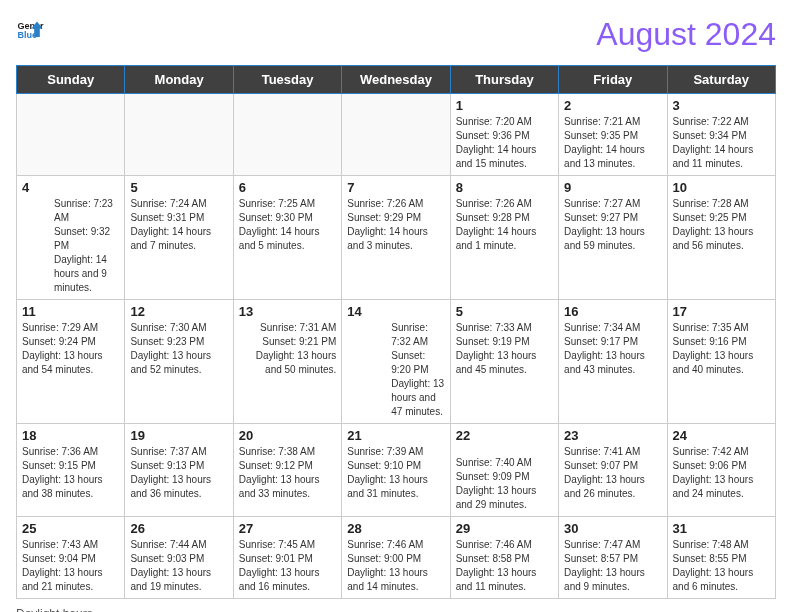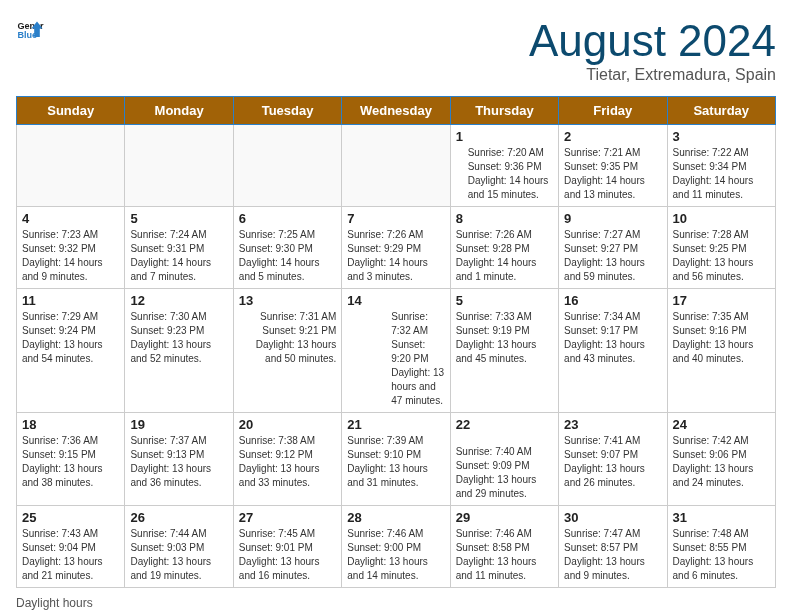--- a/index.html
+++ b/index.html
@@ -29,9 +29,9 @@
       text-align: right;
     }
     .main-title {
-      font-size: 44px;
+      font-size: 32px;
       font-weight: normal;
-      color: #0c4a6e;
+      color: #8b5cf6;
     }
     .subtitle {
       font-size: 16px;

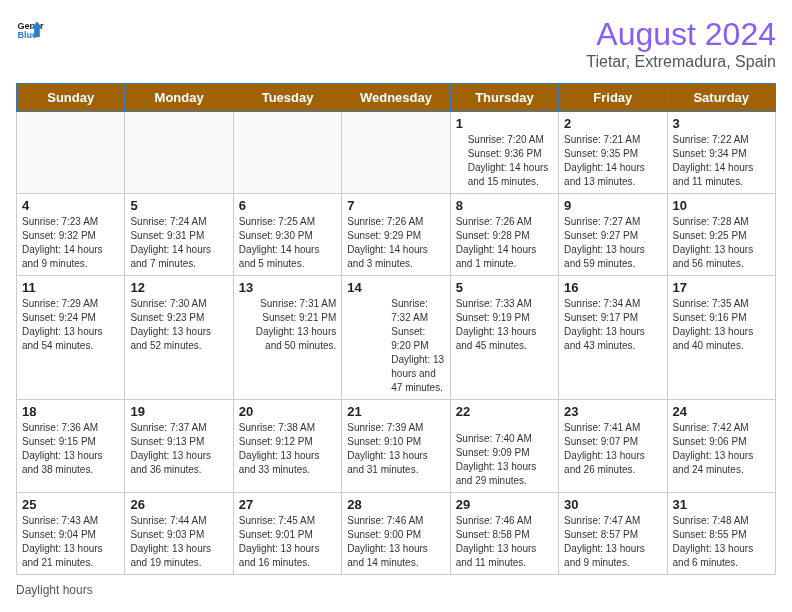--- a/index.html
+++ b/index.html
@@ -93,7 +93,6 @@
   </div>
   <div class="title-area">
     <div class="main-title">August 2024</div>
-    <div class="subtitle">Tietar, Extremadura, Spain</div>
   </div>
 </div>
 

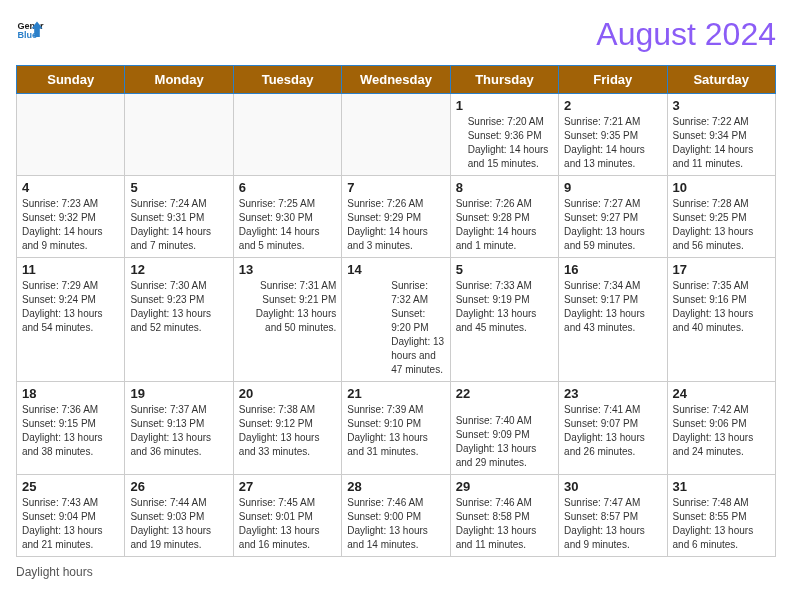--- a/index.html
+++ b/index.html
@@ -43,7 +43,7 @@
       table-layout: fixed;
     }
     th {
-      background-color: #a16207;
+      background-color: #404040;
       color: #fff;
       font-size: 13px;
       font-weight: bold;

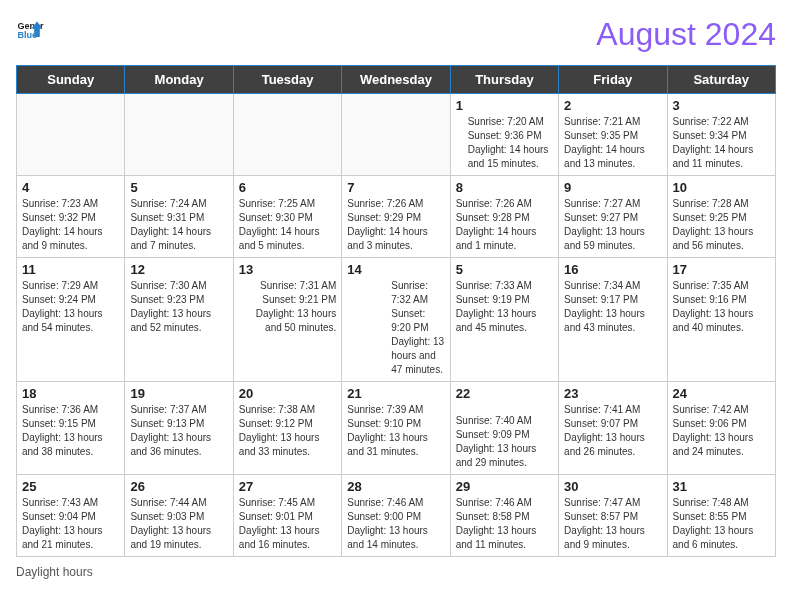--- a/index.html
+++ b/index.html
@@ -116,7 +116,7 @@
         <td class="empty"></td>
         <td>
           <span class="day-num">1</span>
-          <div class="day-info" style="white-space: pre-line; margin-left: 12px;">Sunrise: 7:20 AM
+          <div class="day-info" style="white-space: pre-line;">Sunrise: 7:20 AM
 Sunset: 9:36 PM
 Daylight: 14 hours and 15 minutes.</div>
         </td>

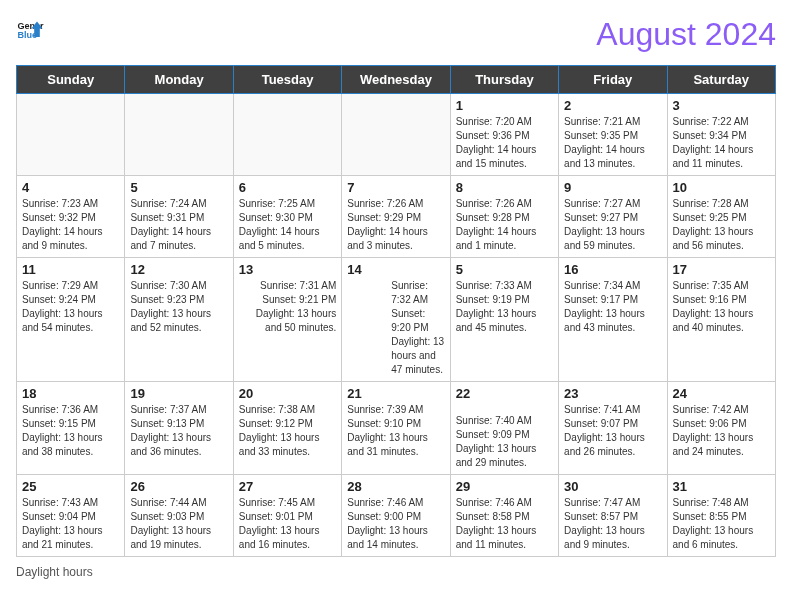--- a/index.html
+++ b/index.html
@@ -136,7 +136,7 @@
       <tr>
         <td>
           <span class="day-num">4</span>
-          <div class="day-info" style="white-space: pre-line;">Sunrise: 7:23 AM
+          <div class="day-info" style="white-space: pre-line; margin-left: 32px;">Sunrise: 7:23 AM
 Sunset: 9:32 PM
 Daylight: 14 hours and 9 minutes.</div>
         </td>

